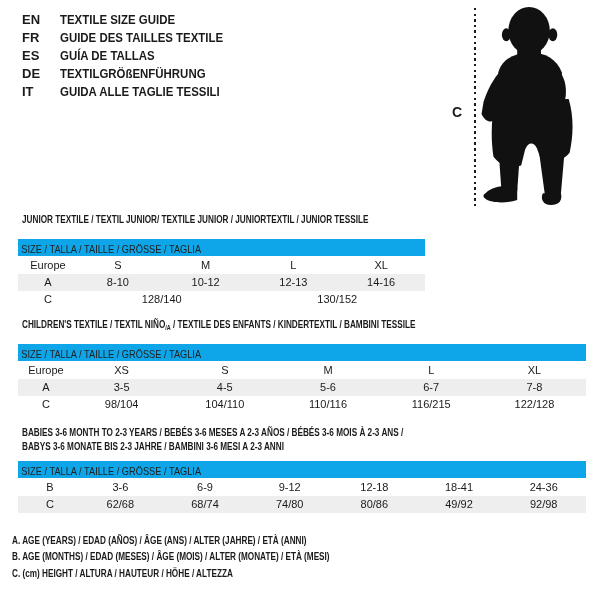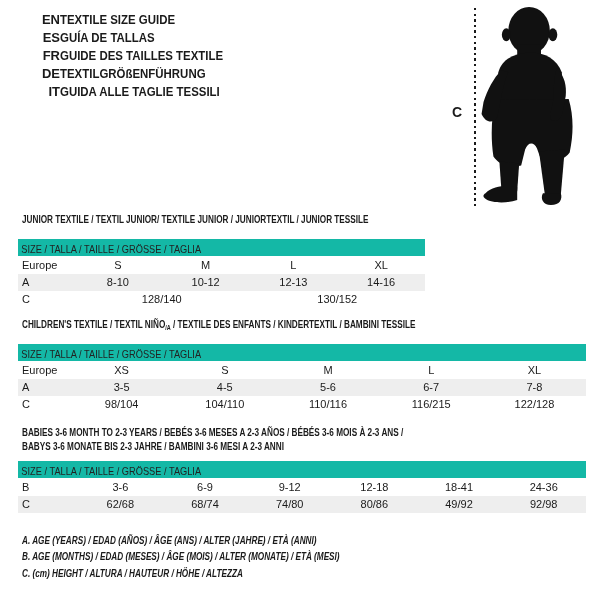--- a/index.html
+++ b/index.html
@@ -11,7 +11,7 @@
   .lang-block{position:absolute;left:22px;top:11px;}
   .lang-row{display:flex;height:18px;line-height:18px;}
   .lang-code,.lang-label{font-weight:bold;font-size:13px;white-space:nowrap;}
-  .lang-code{width:38px;text-align:right;}
+  .lang-code{width:38px;}
   .lang-label{transform:scaleX(0.88);transform-origin:0 50%;}
   
   .fig-c-label{position:absolute;left:452px;top:104px;font-size:14px;font-weight:bold;}

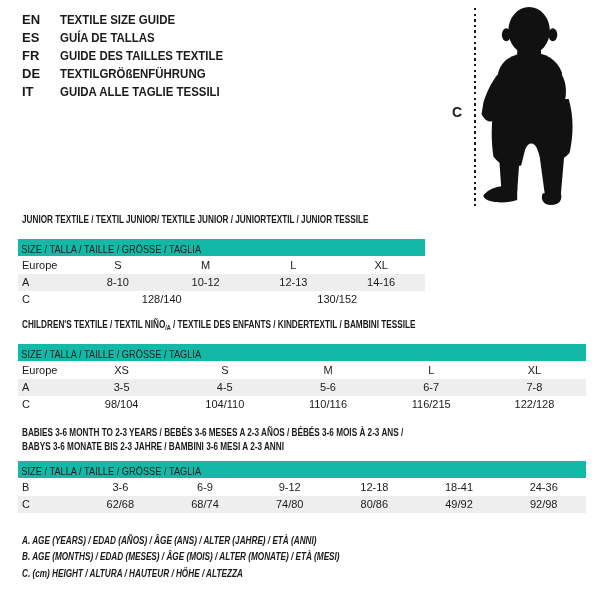--- a/index.html
+++ b/index.html
@@ -64,12 +64,12 @@
       <span class="lang-label">TEXTILE SIZE GUIDE</span>
     </div>
     <div class="lang-row">
+      <span class="lang-code">FR</span>
+      <span class="lang-label">GUIDE DES TAILLES TEXTILE</span>
+    </div>
+    <div class="lang-row">
       <span class="lang-code">ES</span>
       <span class="lang-label">GUÍA DE TALLAS</span>
-    </div>
-    <div class="lang-row">
-      <span class="lang-code">FR</span>
-      <span class="lang-label">GUIDE DES TAILLES TEXTILE</span>
     </div>
     <div class="lang-row">
       <span class="lang-code">DE</span>

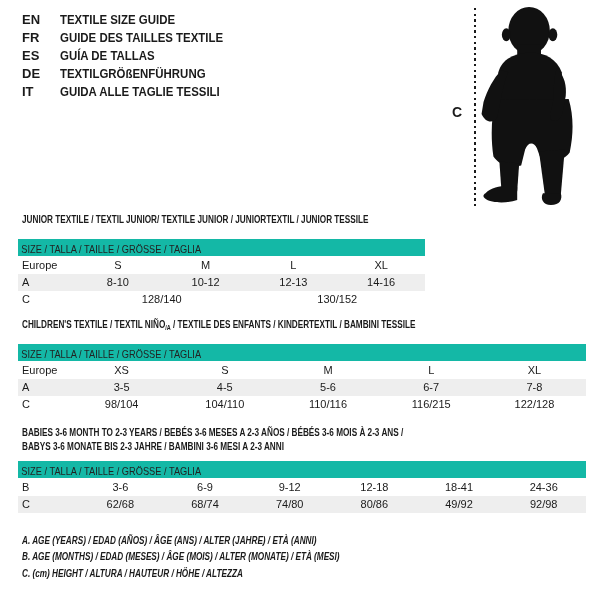--- a/index.html
+++ b/index.html
@@ -28,7 +28,7 @@
   .sub-a{font-size:7px;vertical-align:-2px;}
   
   .size-table{position:absolute;left:18px;}
-  .size-bar{height:17px;line-height:17px;background:#14b8a6;margin-bottom:1px;}
+  .size-bar{height:17px;line-height:17px;background:#0ea5e9;margin-bottom:1px;}
   .size-bar span{
     display:inline-block;padding-left:4px;font-size:11px;color:#222;white-space:nowrap;
     transform:scaleX(0.84);transform-origin:0 50%;

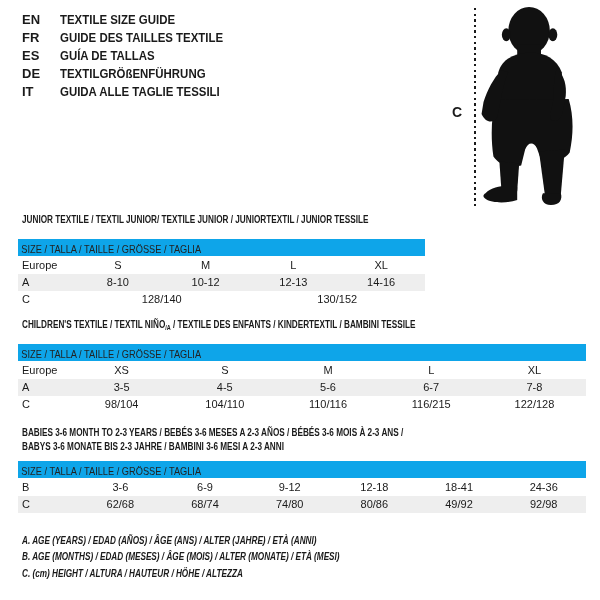--- a/index.html
+++ b/index.html
@@ -35,7 +35,7 @@
   }
   .t-row{display:flex;height:17px;line-height:17px;font-size:11px;}
   .t-row.alt{background:#eeeeee;}
-  .t-label{padding-left:4px;white-space:nowrap;}
+  .t-label{padding-left:4px;white-space:nowrap;text-align:center;}
   .t1 .t-label{width:52px;}
   .t2 .t-label{width:48px;}
   .t3 .t-label{width:56px;}

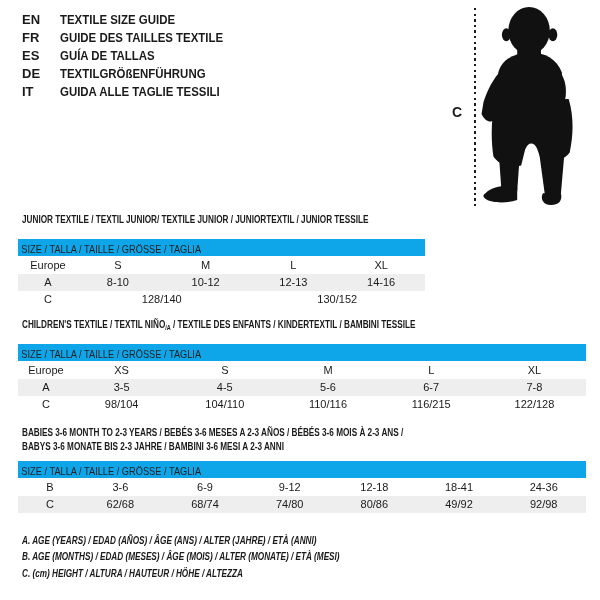--- a/index.html
+++ b/index.html
@@ -47,7 +47,7 @@
   .title-2{top:317px;}
   .title-3{top:425px;}
   
-  .footnotes{position:absolute;left:22px;top:532px;font-style:italic;}
+  .footnotes{position:absolute;left:12px;top:532px;}
   .footnote{
     height:16.4px;line-height:16.4px;font-size:10.5px;font-weight:bold;white-space:nowrap;
     transform:scaleX(0.78);transform-origin:0 50%;

